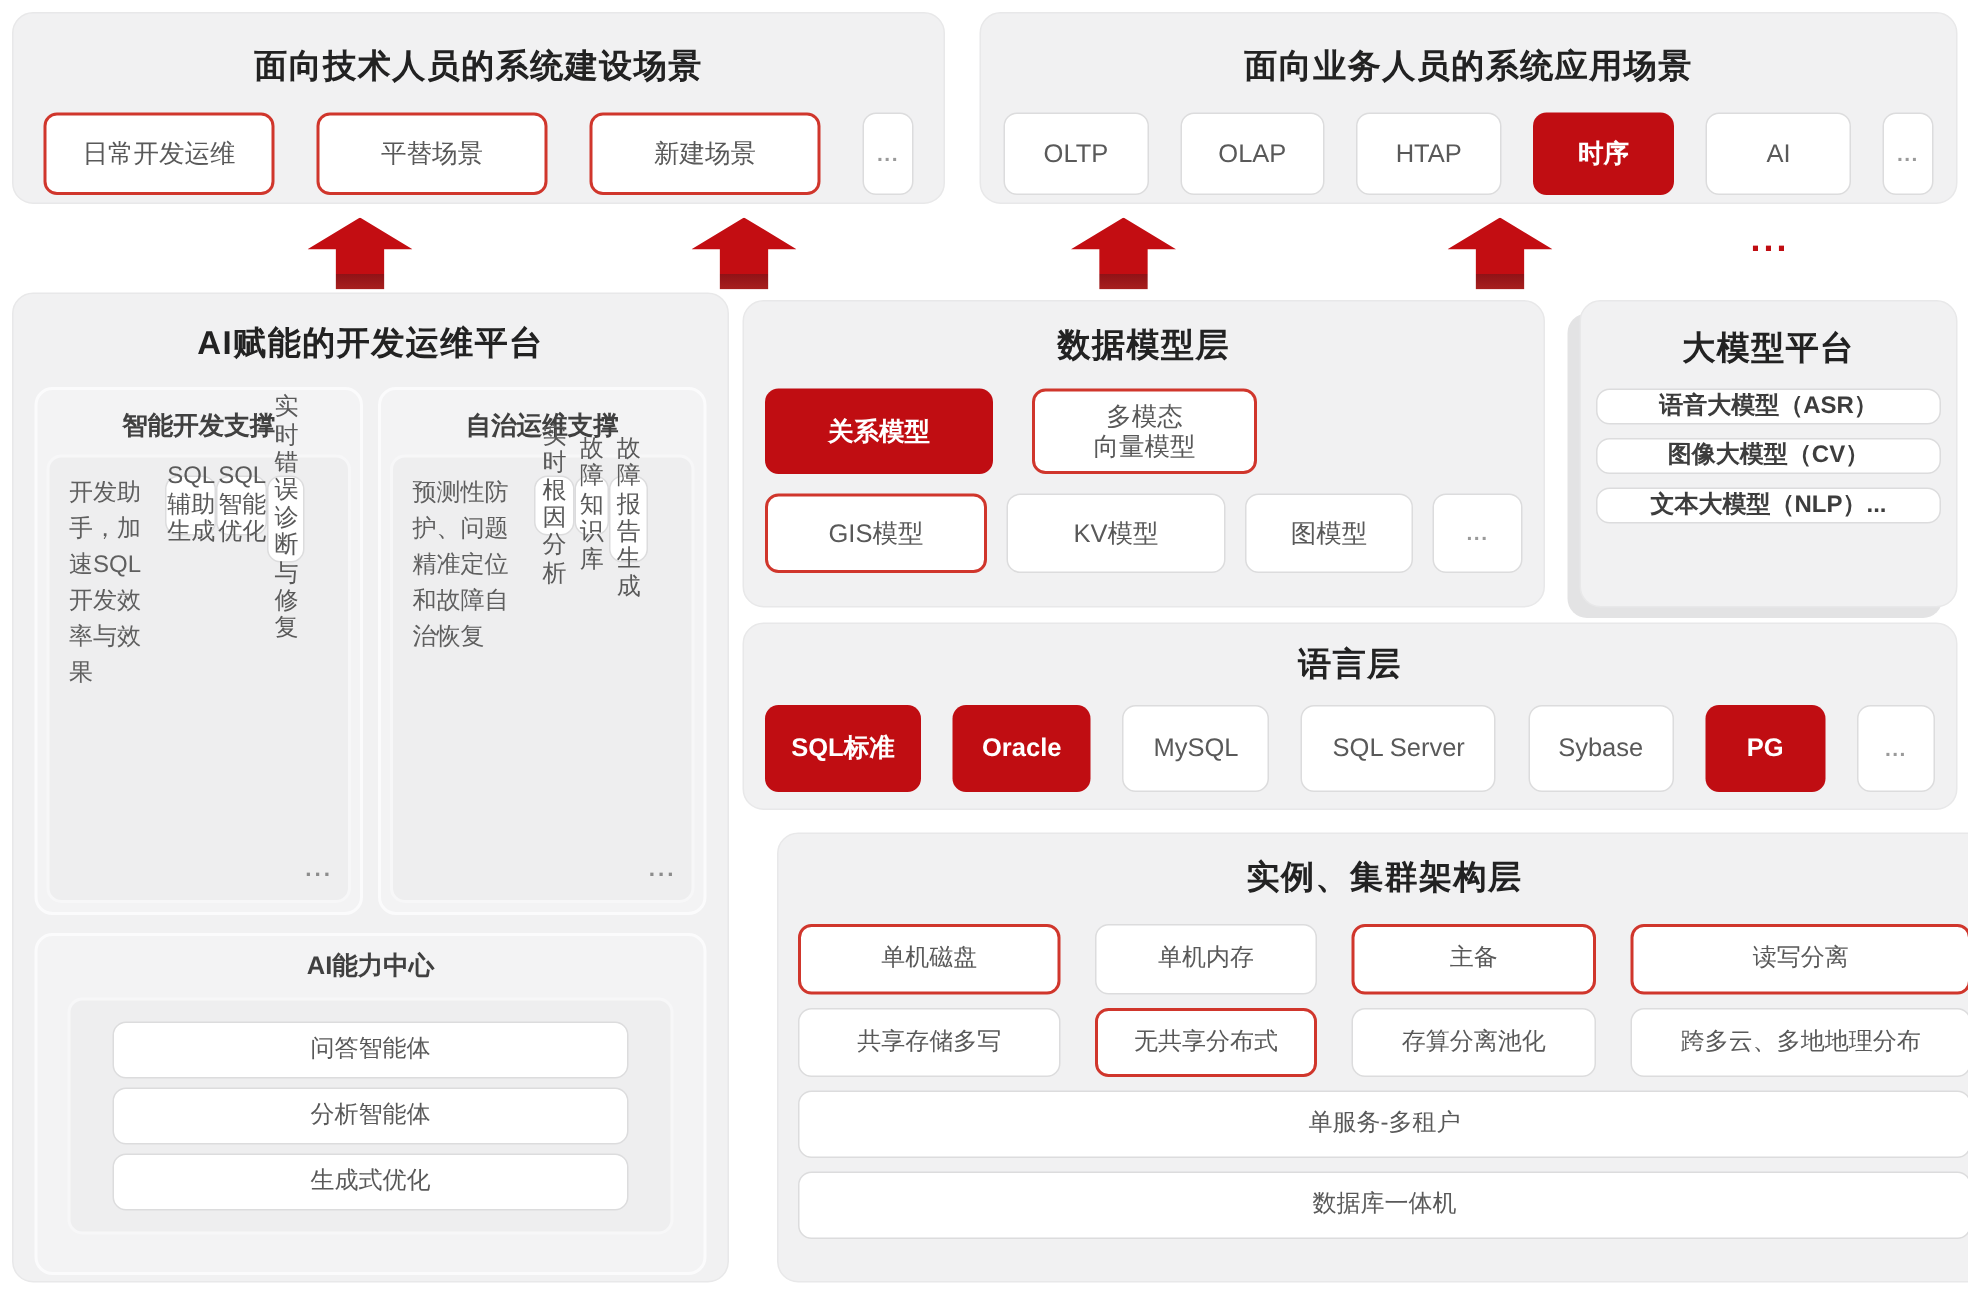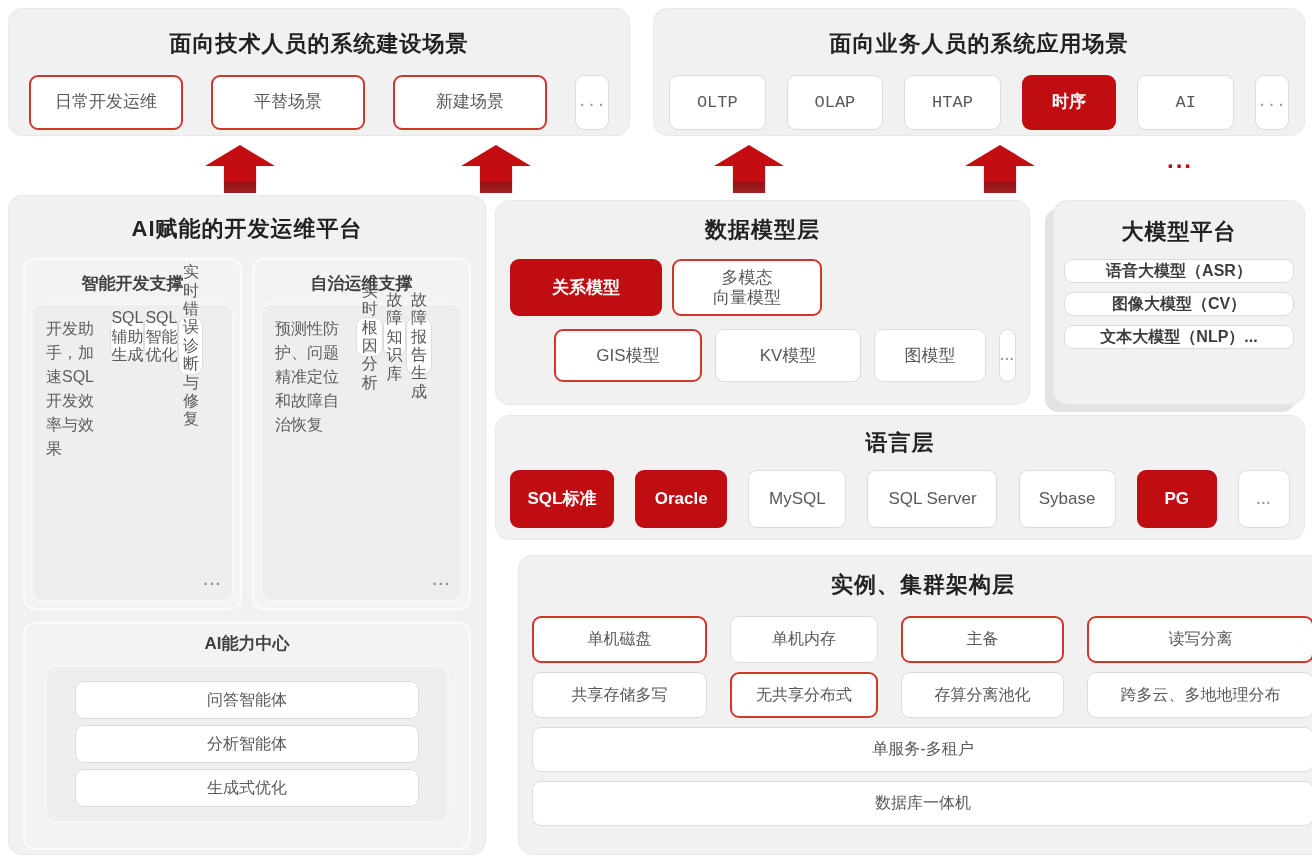--- a/index.html
+++ b/index.html
@@ -37,7 +37,7 @@
   
   .top-panel { padding:10px 12px; }
   .top-panel .panel-title { margin:10px 0 16px; }
-  .chip-row { display:flex; align-items:flex-end;font-family:Liberation Mono, monospace; }
+  .chip-row { display:flex; align-items:flex-end; }
   .chip-row .chip { height:55px; }
 
   .up-arrow {

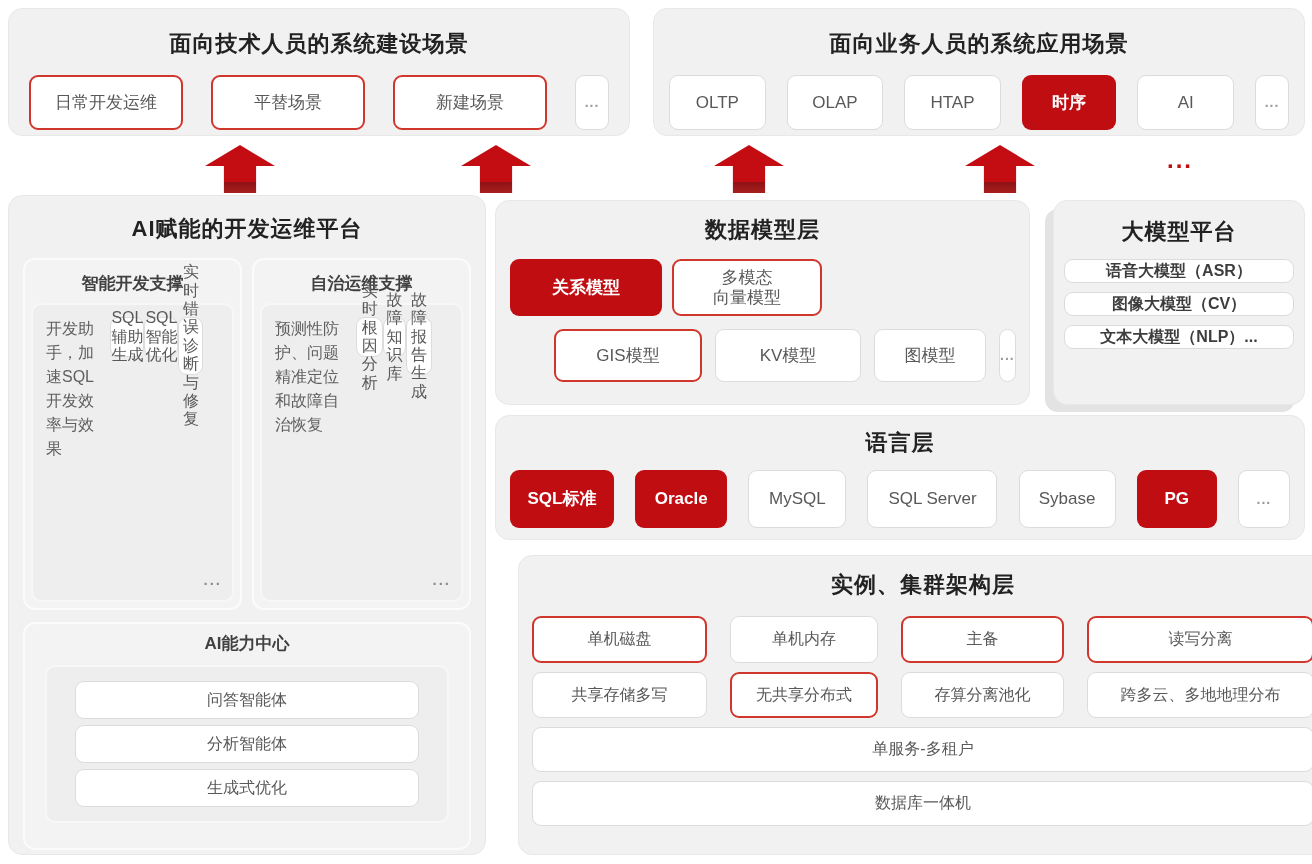--- a/index.html
+++ b/index.html
@@ -81,7 +81,7 @@
   
   .dm-panel { left:495px; top:200px; width:535px; height:205px; padding:10px 14px; }
   .dm-panel .panel-title { margin:4px 0 14px; }
-  .dm-row1 { display:grid; grid-template-columns:152px 150px 1fr; gap:10px; }
+  .dm-row1 { display:grid; grid-template-columns:152px 150px 1fr; gap:26px; }
   .dm-row1 .chip { height:57px; }
   .dm-row2 { display:grid; grid-template-columns:148px 146px 112px 1fr; gap:13px; margin-top:13px;margin-left:44px; }
   .dm-row2 .chip { height:53px; }

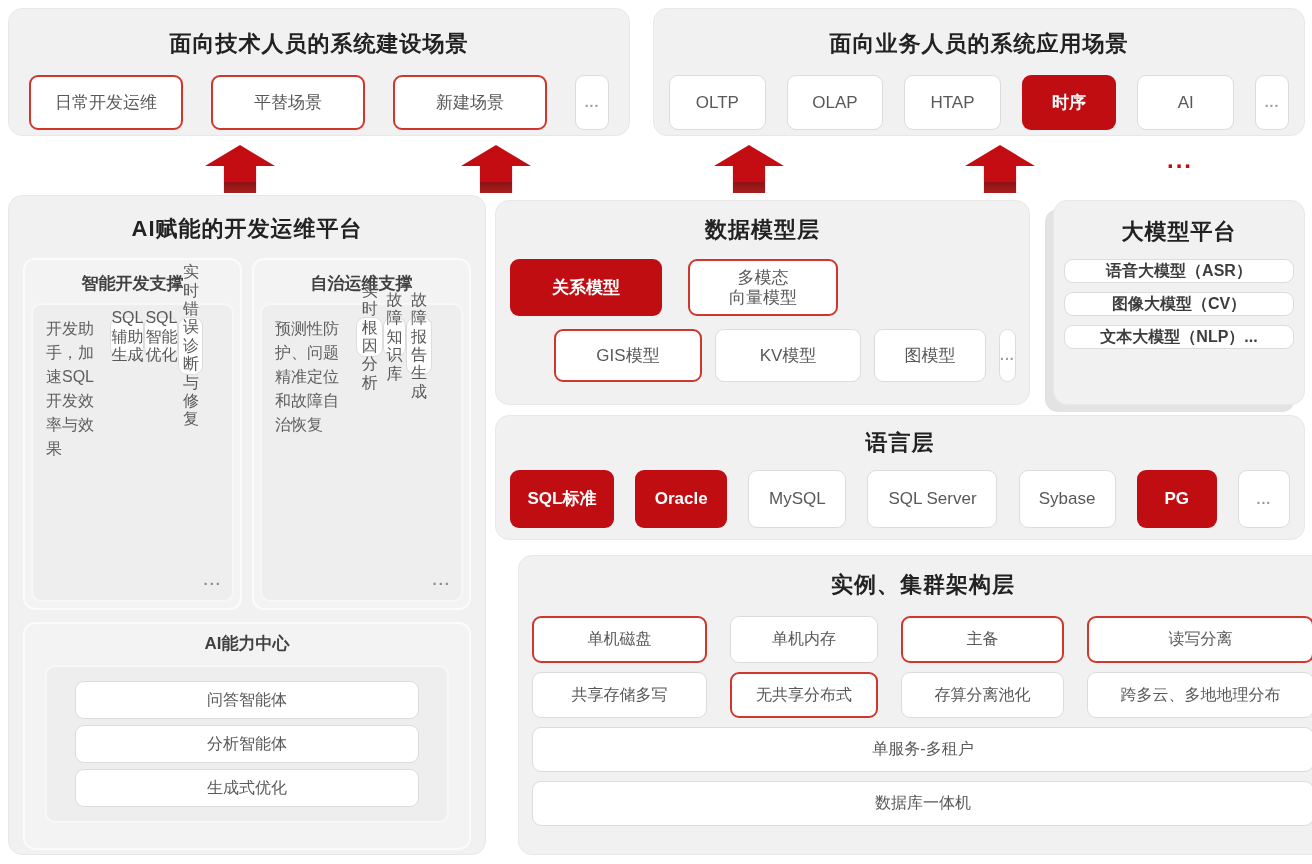--- a/index.html
+++ b/index.html
@@ -83,7 +83,7 @@
   .dm-panel .panel-title { margin:4px 0 14px; }
   .dm-row1 { display:grid; grid-template-columns:152px 150px 1fr; gap:26px; }
   .dm-row1 .chip { height:57px; }
-  .dm-row2 { display:grid; grid-template-columns:148px 146px 112px 1fr; gap:13px; margin-top:13px;margin-left:44px; }
+  .dm-row2 { display:grid; grid-template-columns:148px 146px 112px 1fr; gap:13px; margin-top:13px; }
   .dm-row2 .chip { height:53px; }
 
   

